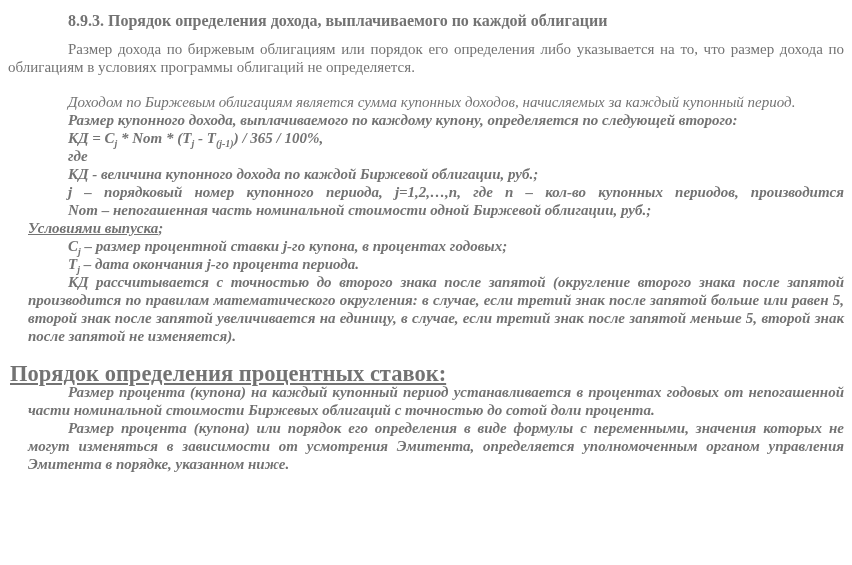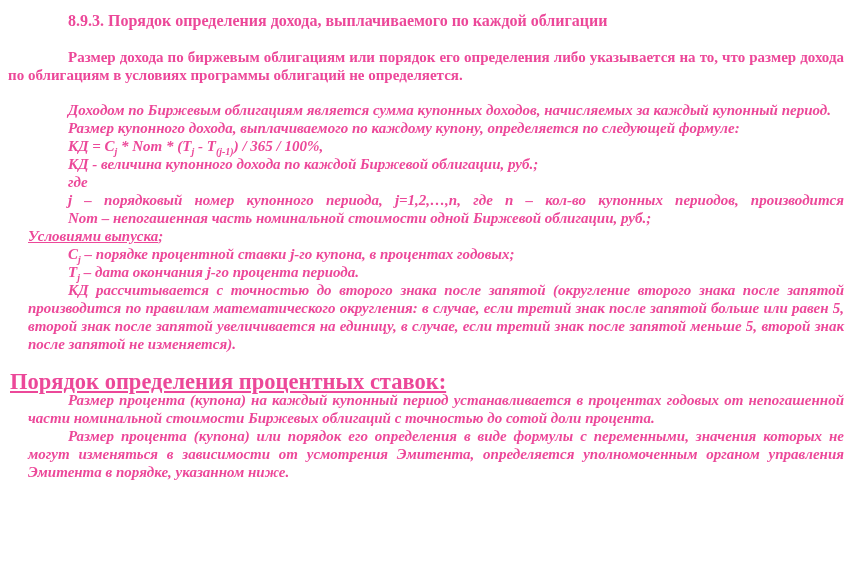--- a/index.html
+++ b/index.html
@@ -9,7 +9,7 @@
     height: 565px;
     box-sizing: border-box;
     background: #ffffff;
-    color: #ec4899;
+    color: #737373;
     font-family: "Liberation Serif", serif;
     font-size: 15px;
     line-height: 18px;

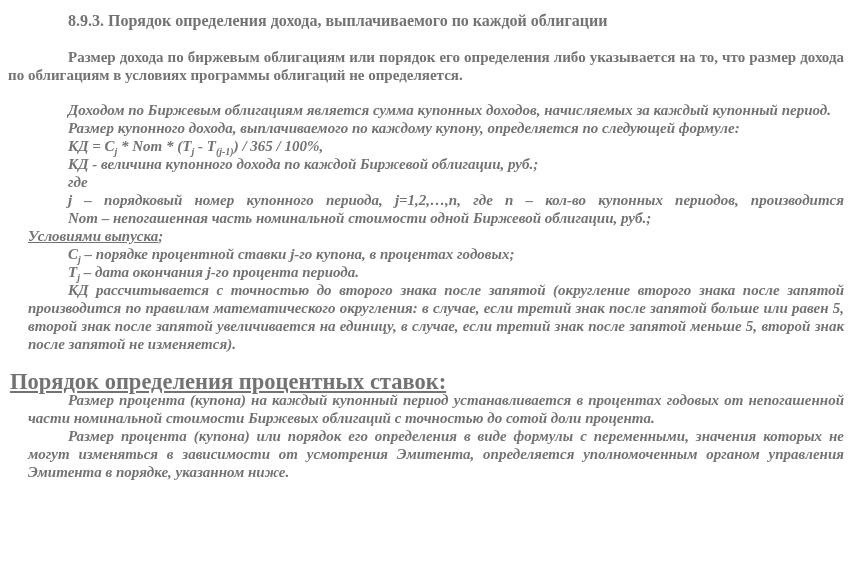--- a/index.html
+++ b/index.html
@@ -26,10 +26,9 @@
   }
   
   .p-reg {
-    margin: 18px 0 0 8px;
+    margin: 10px 0 0 8px;
     text-indent: 60px;
     text-align: justify;
-    font-weight: bold;
   }
   
   .p-bi {

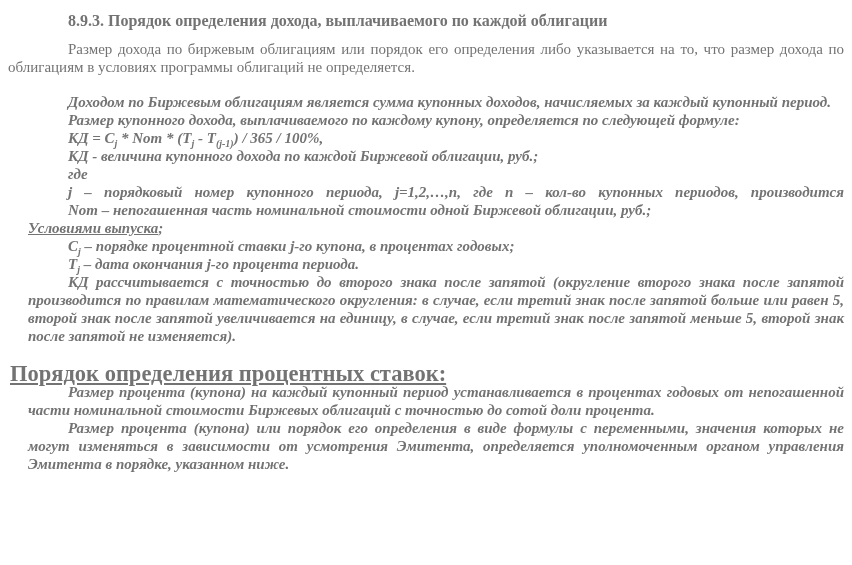--- a/index.html
+++ b/index.html
@@ -32,7 +32,7 @@
   }
   
   .p-bi {
-    font-weight: bold;
+    font-weight: normal;
     font-style: italic;
     margin: 17px 0 0 28px;
     text-indent: 40px;

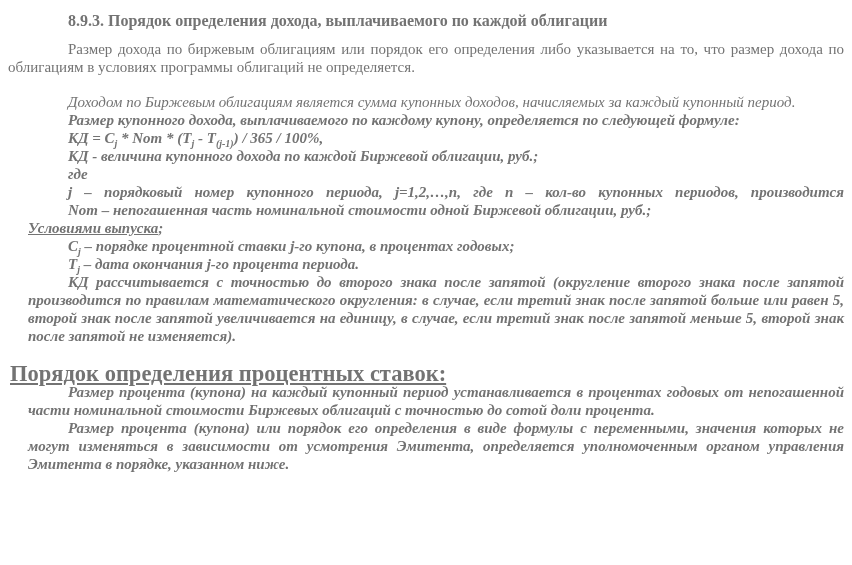--- a/index.html
+++ b/index.html
@@ -74,7 +74,7 @@
   <p class="p-bi">Доходом по Биржевым облигациям является сумма купонных доходов, начисляемых за каждый купонный период.</p>
 
 
-  <div class="line-bi">Размер купонного дохода, выплачиваемого по каждому купону, определяется по следующей формуле:</div>
+  <div class="line-bi">Размер купонного дохода, выплачиваемого по каждому купону, определяется по следующей второго:</div>
 
   <div class="line-bi"><span>КД = C</span><sub>j</sub><span> * Nom * (T</span><sub>j</sub><span> - T</span><sub>(j-1)</sub><span>) / 365 / 100%,</span></div>
 

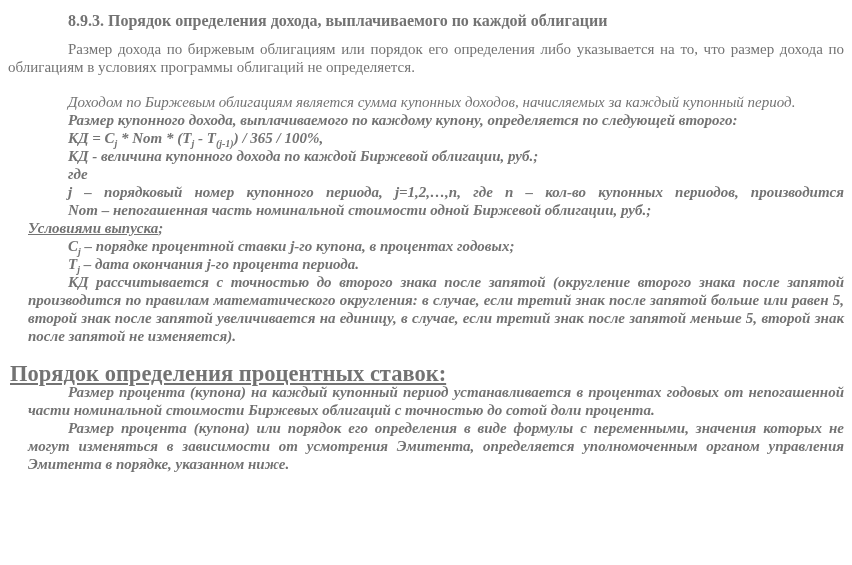--- a/index.html
+++ b/index.html
@@ -78,9 +78,9 @@
 
   <div class="line-bi"><span>КД = C</span><sub>j</sub><span> * Nom * (T</span><sub>j</sub><span> - T</span><sub>(j-1)</sub><span>) / 365 / 100%,</span></div>
 
+  <div class="line-bi">где</div>
+
   <div class="line-bi">КД - величина купонного дохода по каждой Биржевой облигации, руб.;</div>
-
-  <div class="line-bi">где</div>
 
   <div class="line-bi just-all">j – порядковый номер купонного периода, j=1,2,…,n, где n – кол-во купонных периодов, производится</div>
   <div class="line-bi">Nom – непогашенная часть номинальной стоимости одной Биржевой облигации, руб.;</div>

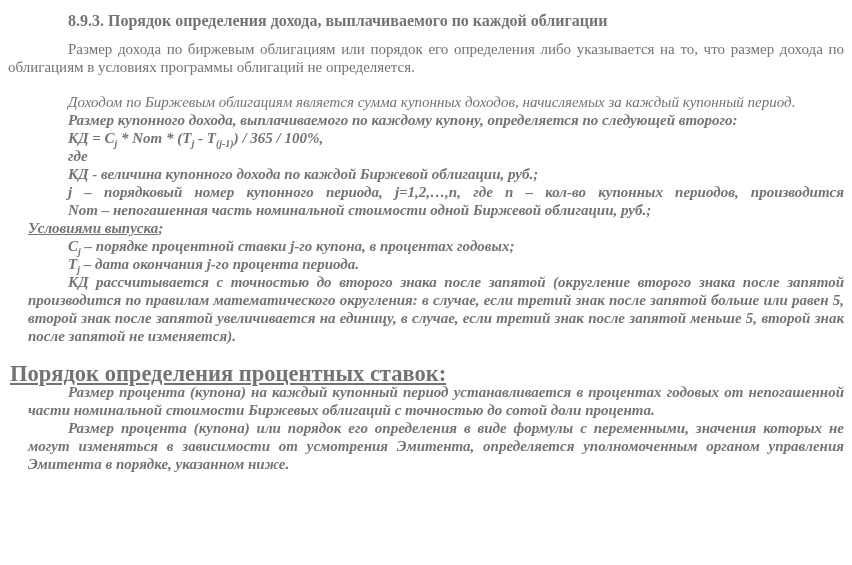--- a/index.html
+++ b/index.html
@@ -87,7 +87,7 @@
 
   <div class="line-bi noindent"><span class="ul">Условиями выпуска</span><span>;</span></div>
 
-  <div class="line-bi"><span>C</span><sub>j</sub><span> – порядке процентной ставки j-го купона, в процентах годовых;</span></div>
+  <div class="line-bi"><span>C</span><sub>j</sub><span> – размер процентной ставки j-го купона, в процентах годовых;</span></div>
 
 
   <div class="line-bi"><span>T</span><sub>j</sub><span> – дата окончания j-го процента периода.</span></div>

